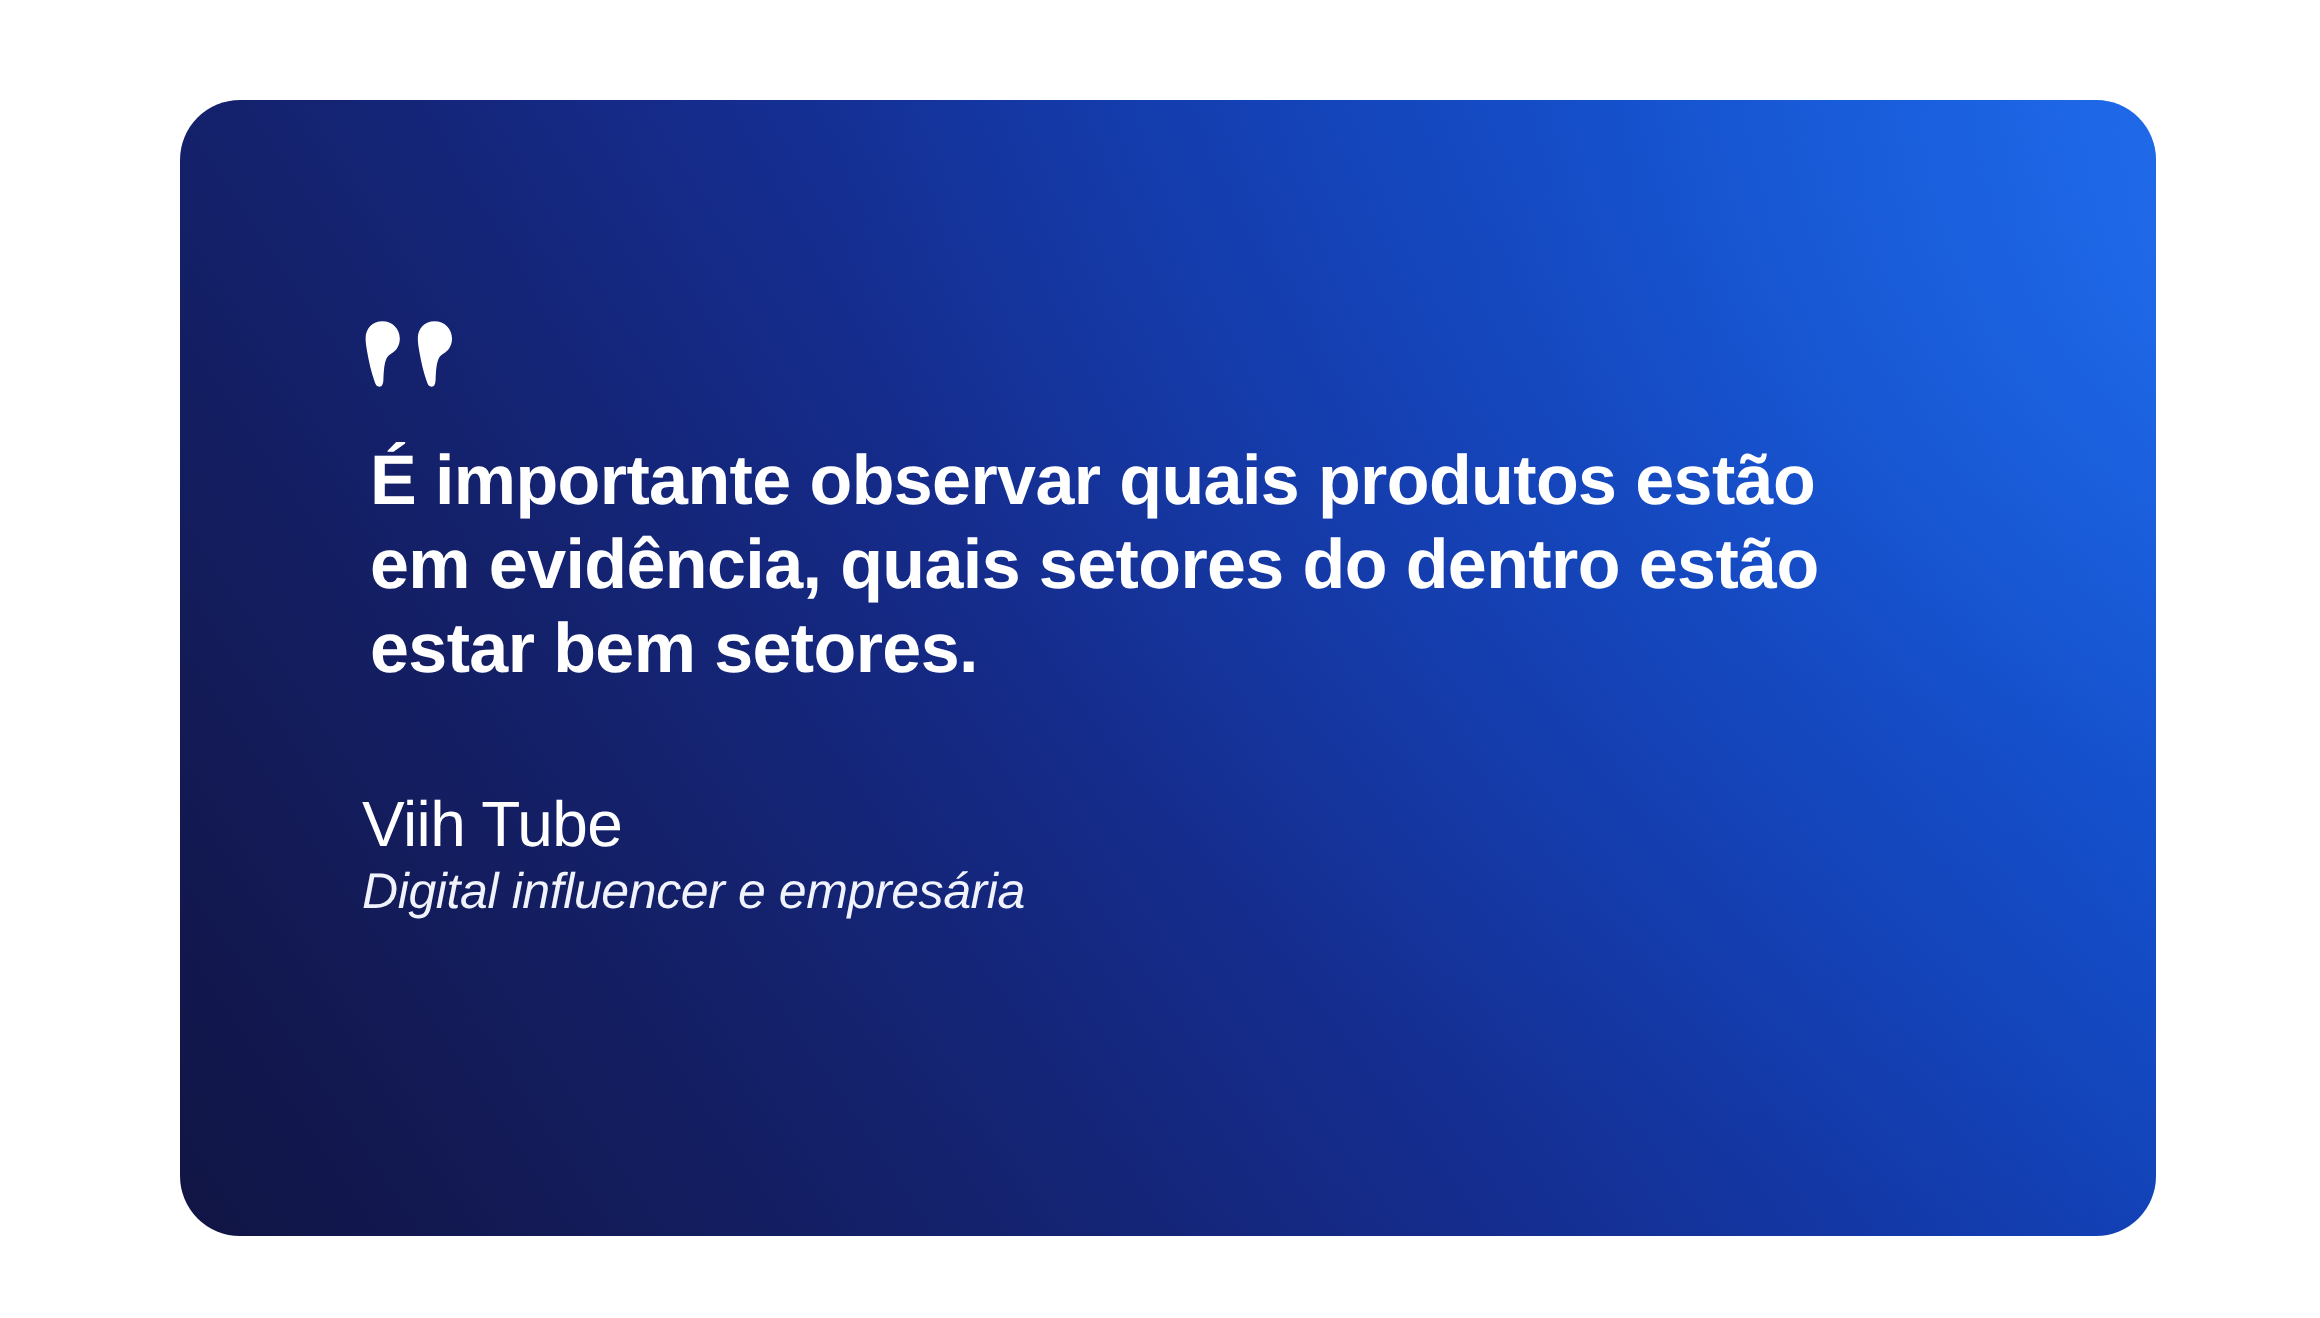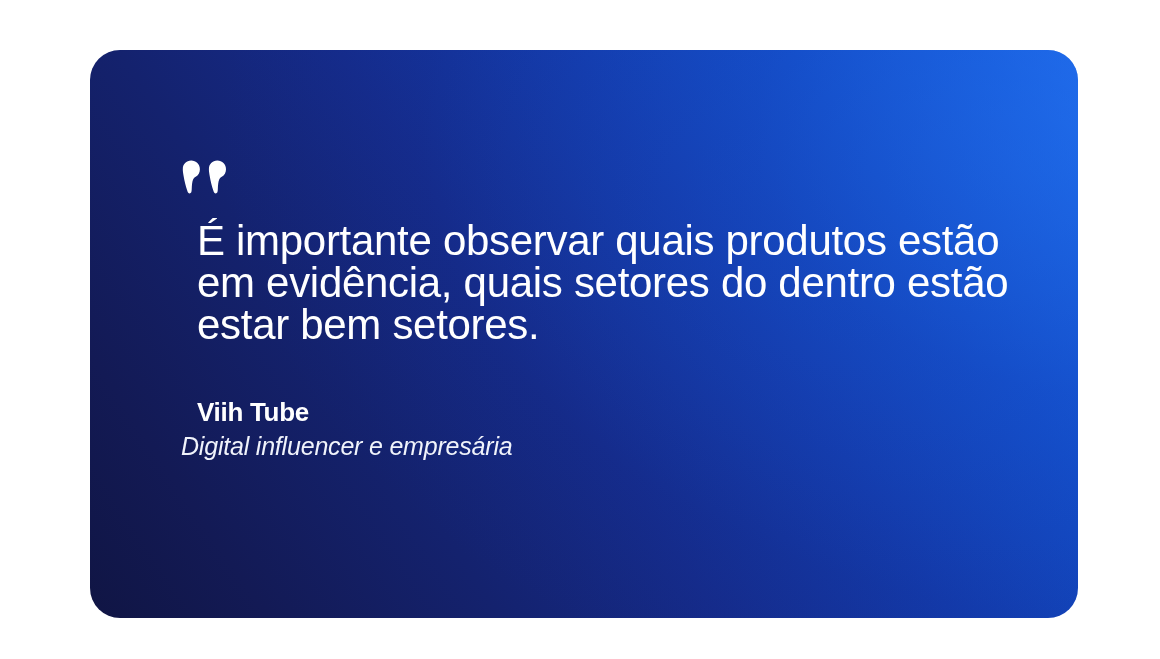--- a/index.html
+++ b/index.html
@@ -83,10 +83,10 @@
 
   
   .quote-text {
-    margin: 16px;
+    margin: 4px;
     color: #ffffff;
-    font-size: 42px;
-    font-weight: 400;
+    font-size: 35px;
+    font-weight: 700;
     line-height: 42px;
     letter-spacing: -0.3px;
     max-width: 800px;

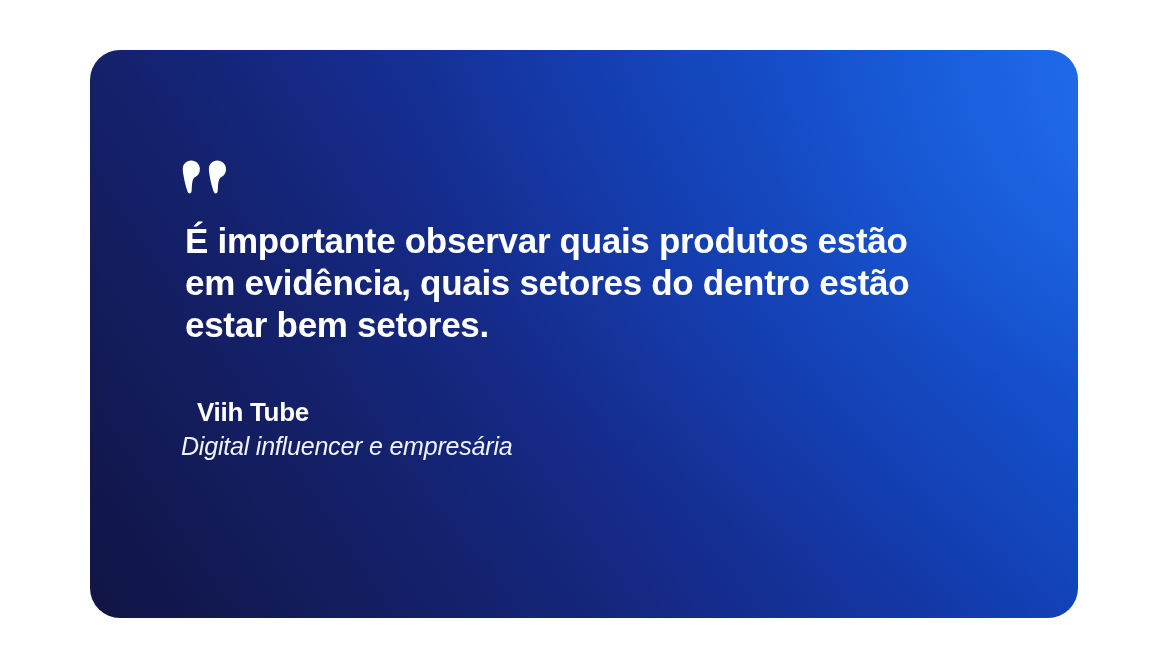--- a/index.html
+++ b/index.html
@@ -103,11 +103,10 @@
   .attrib-name {
     display: block;
     color: #ffffff;
-    font-size: 26px;
-    font-weight: 700;
+    font-size: 32px;
+    font-weight: 400;
     line-height: 33px;
     letter-spacing: -0.3px;
-    margin-left: 16px;
   }
   .attrib-role {
     display: block;

